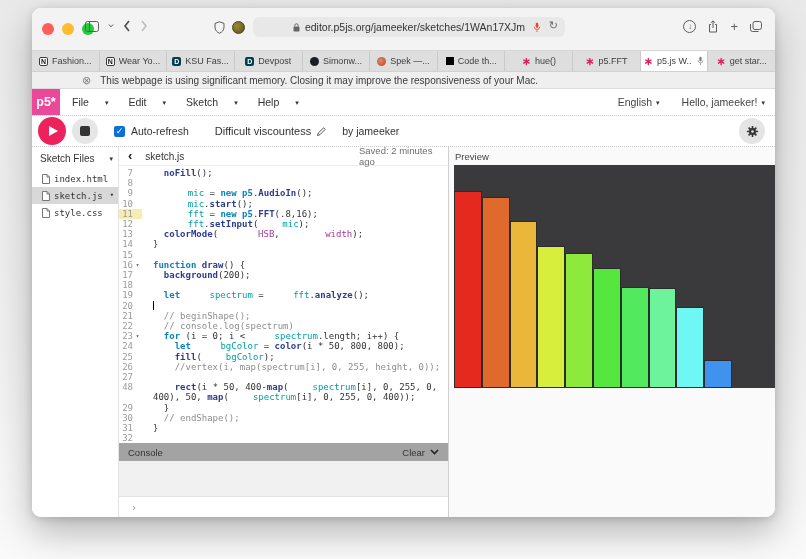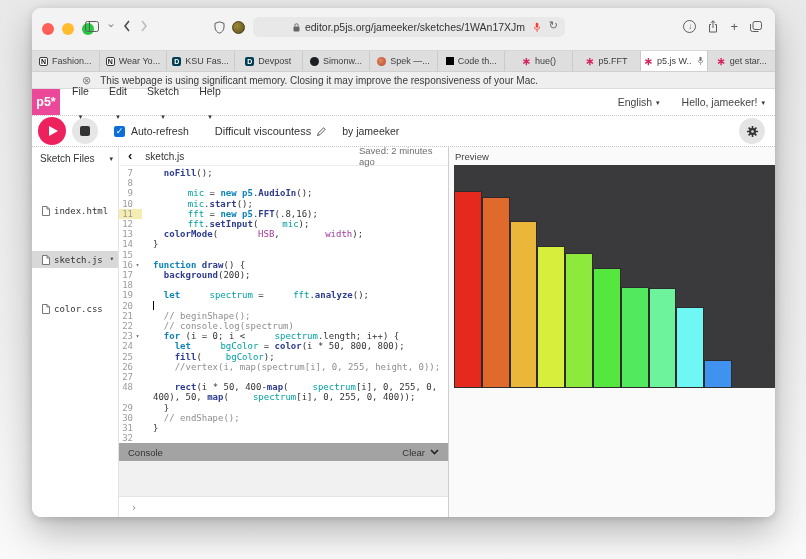--- a/index.html
+++ b/index.html
@@ -45,7 +45,7 @@
   .p5nav{height:26px;flex:none;display:flex;align-items:center;border-bottom:1px dotted #c9c9c9;}
   .logo{width:28px;height:26px;background:#ec4899;color:#fff;font-weight:bold;font-size:12.5px;display:flex;align-items:center;justify-content:center;flex:none;}
   .menus{display:flex;margin-left:12px;gap:20px;}
-  .menu{font-size:10.5px;color:#333;display:flex;align-items:center;gap:16px;flex-direction:column;}
+  .menu{font-size:10.5px;color:#333;display:flex;align-items:center;gap:16px;}
   .caret{font-size:7px;color:#333;line-height:7px;}
   .navright{margin-left:auto;display:flex;align-items:center;gap:22px;padding-right:10px;font-size:10.5px;color:#444;}
   .navitem{display:flex;align-items:center;gap:4px;}

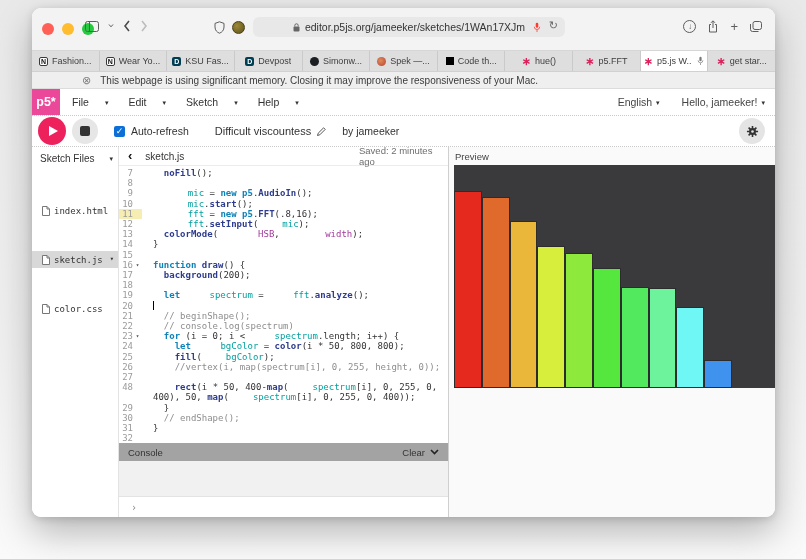--- a/index.html
+++ b/index.html
@@ -67,7 +67,7 @@
   .sb-head{height:18px;margin-top:2px;display:flex;align-items:center;padding:0 5px 0 8px;font-size:10px;color:#333;}
   .sb-head .caret{margin-left:auto;}
   .filelist{margin-top:3px;}
-  .frow{height:17px;display:flex;align-items:center;gap:4px;padding-left:10px;font-family:"DejaVu Sans Mono",monospace;font-size:9px;color:#333;margin-top:32px;}
+  .frow{height:17px;display:flex;align-items:center;gap:4px;padding-left:10px;font-family:"DejaVu Sans Mono",monospace;font-size:9px;color:#333;}
   .frow.sel{background:#d9d8d8;}
   .fcaret{margin-left:auto;padding-right:4px;}
   .ficon{display:inline-flex;}

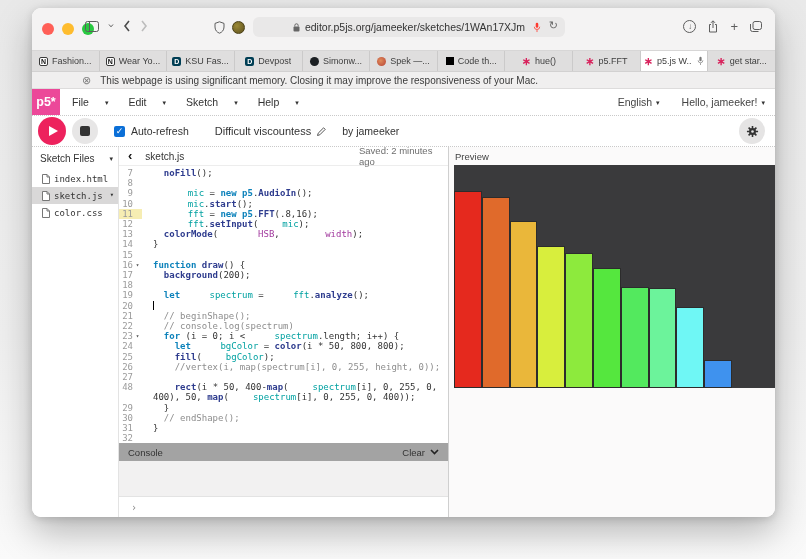--- a/index.html
+++ b/index.html
@@ -337,7 +337,7 @@
                 <path d="M5 0.5 V3 H7.5" fill="none" stroke="#777"></path>
               </svg>
             </span>
-            <span class="fname">color.css</span>
+            <span class="fname">style.css</span>
           </div>
         </div>
     </div>

